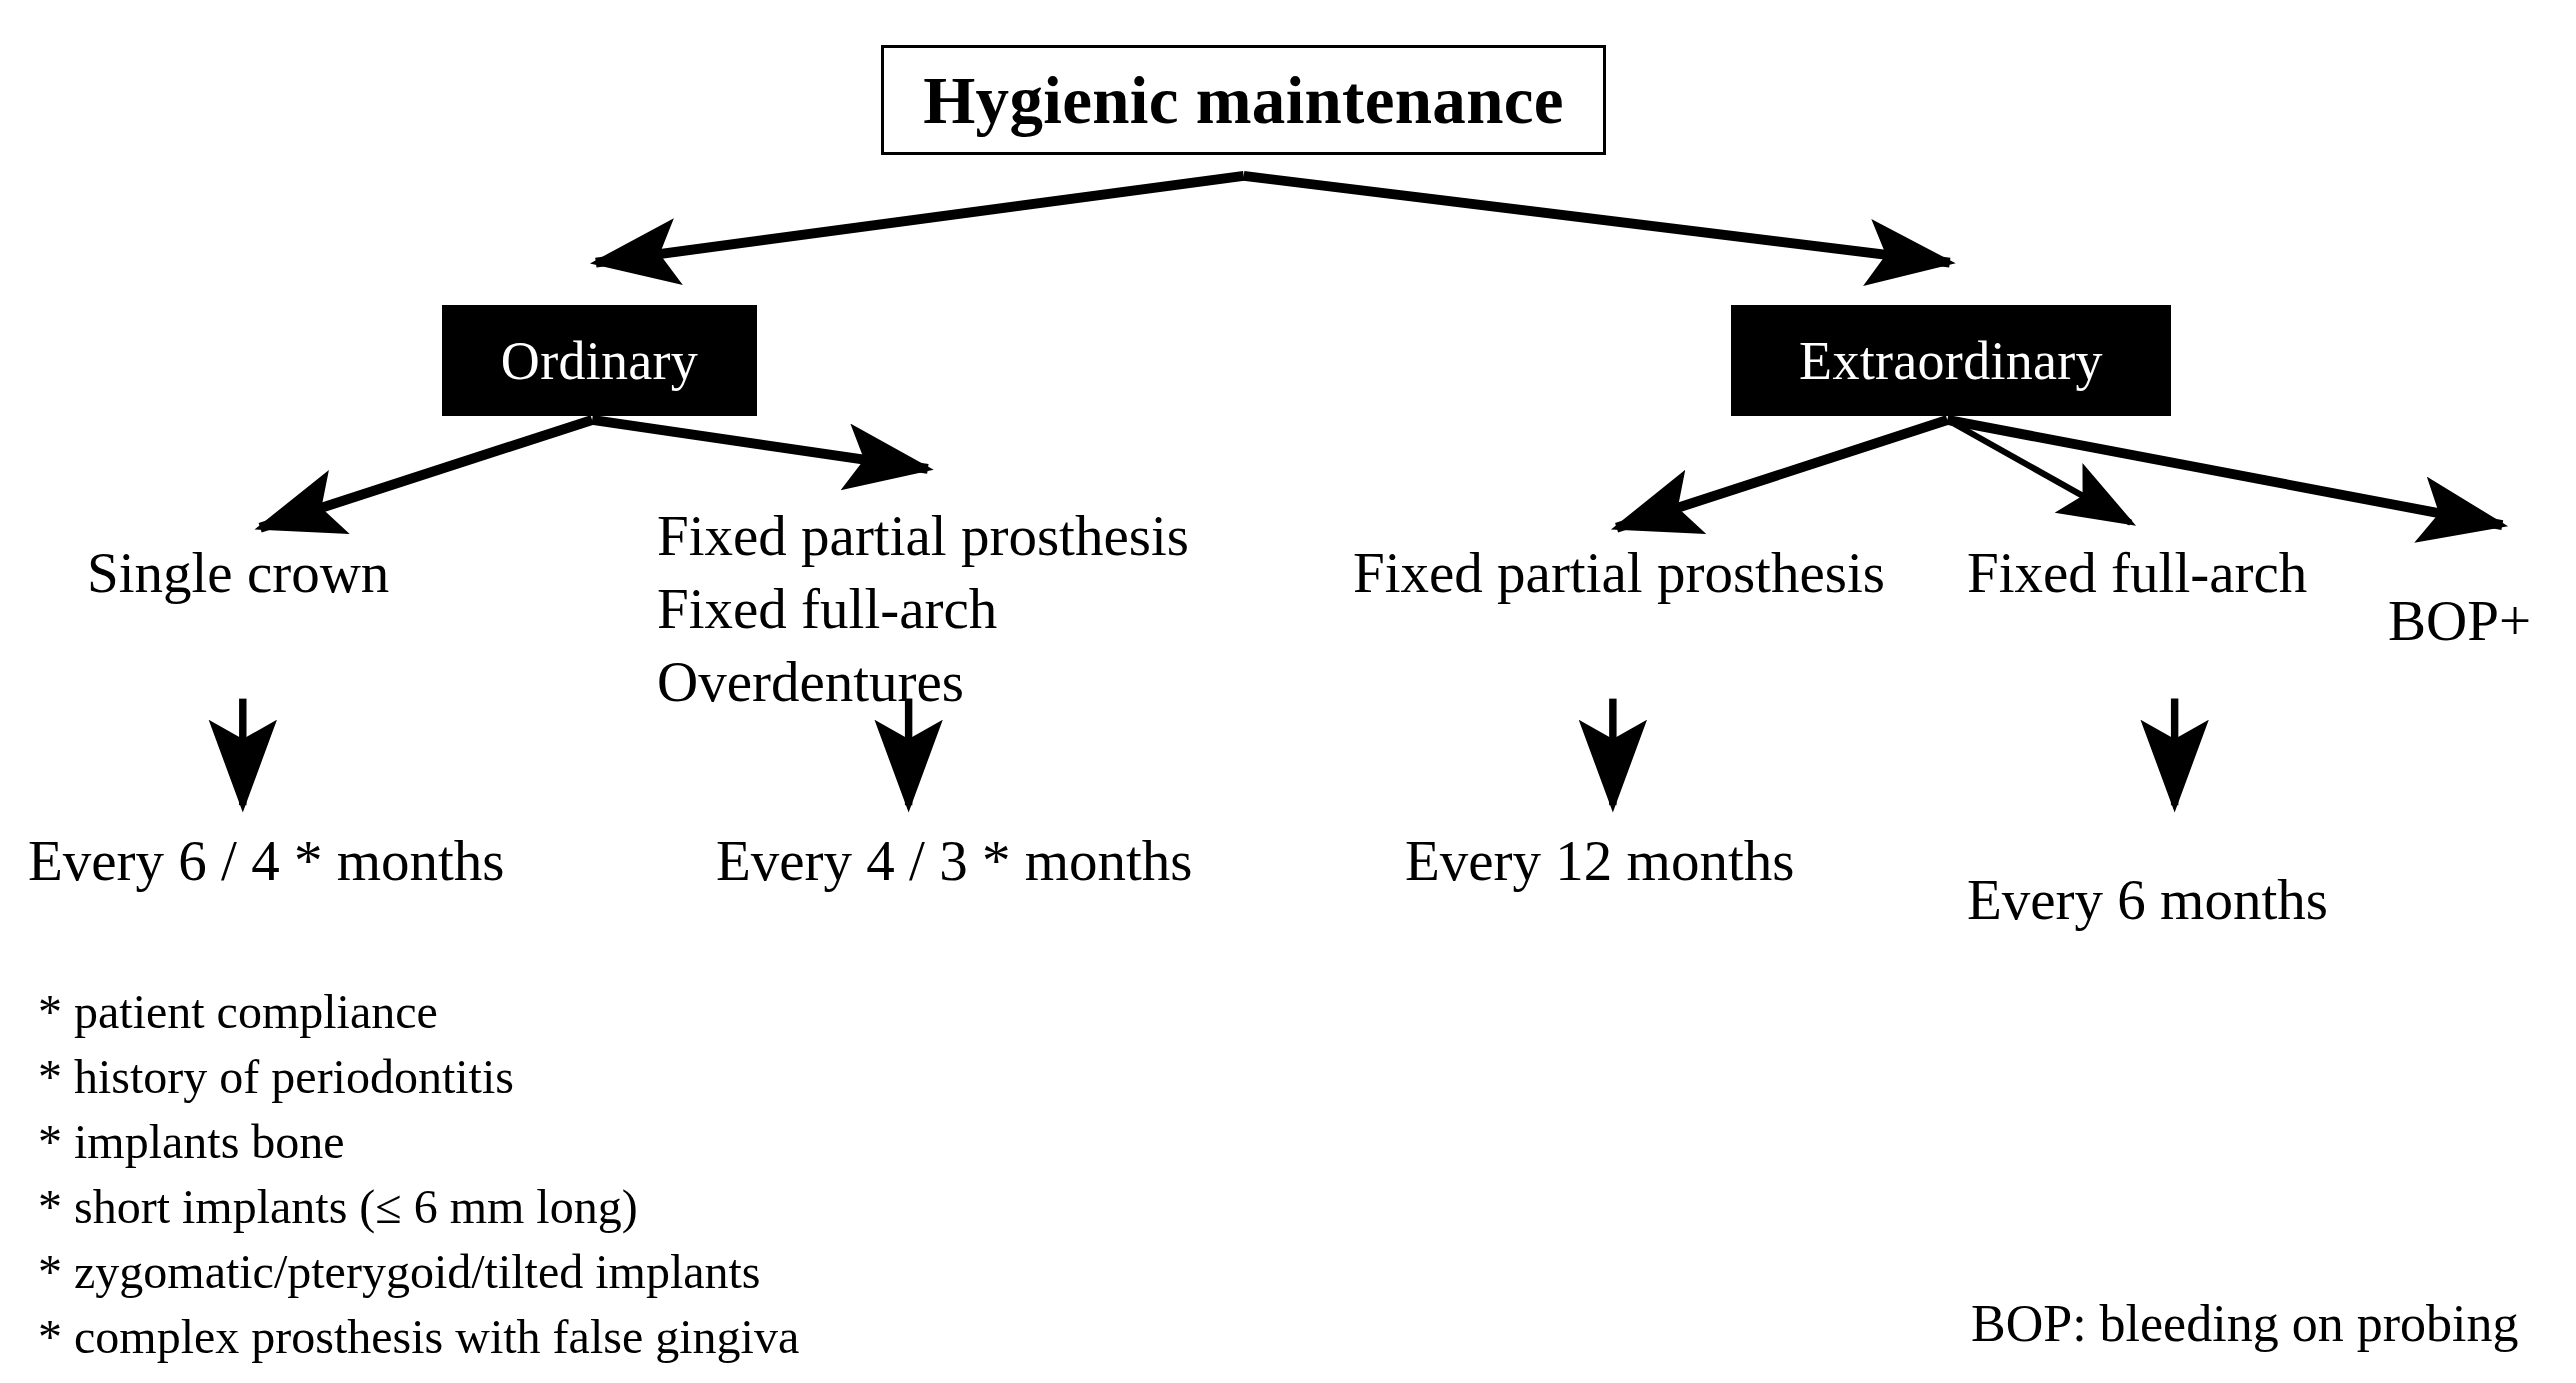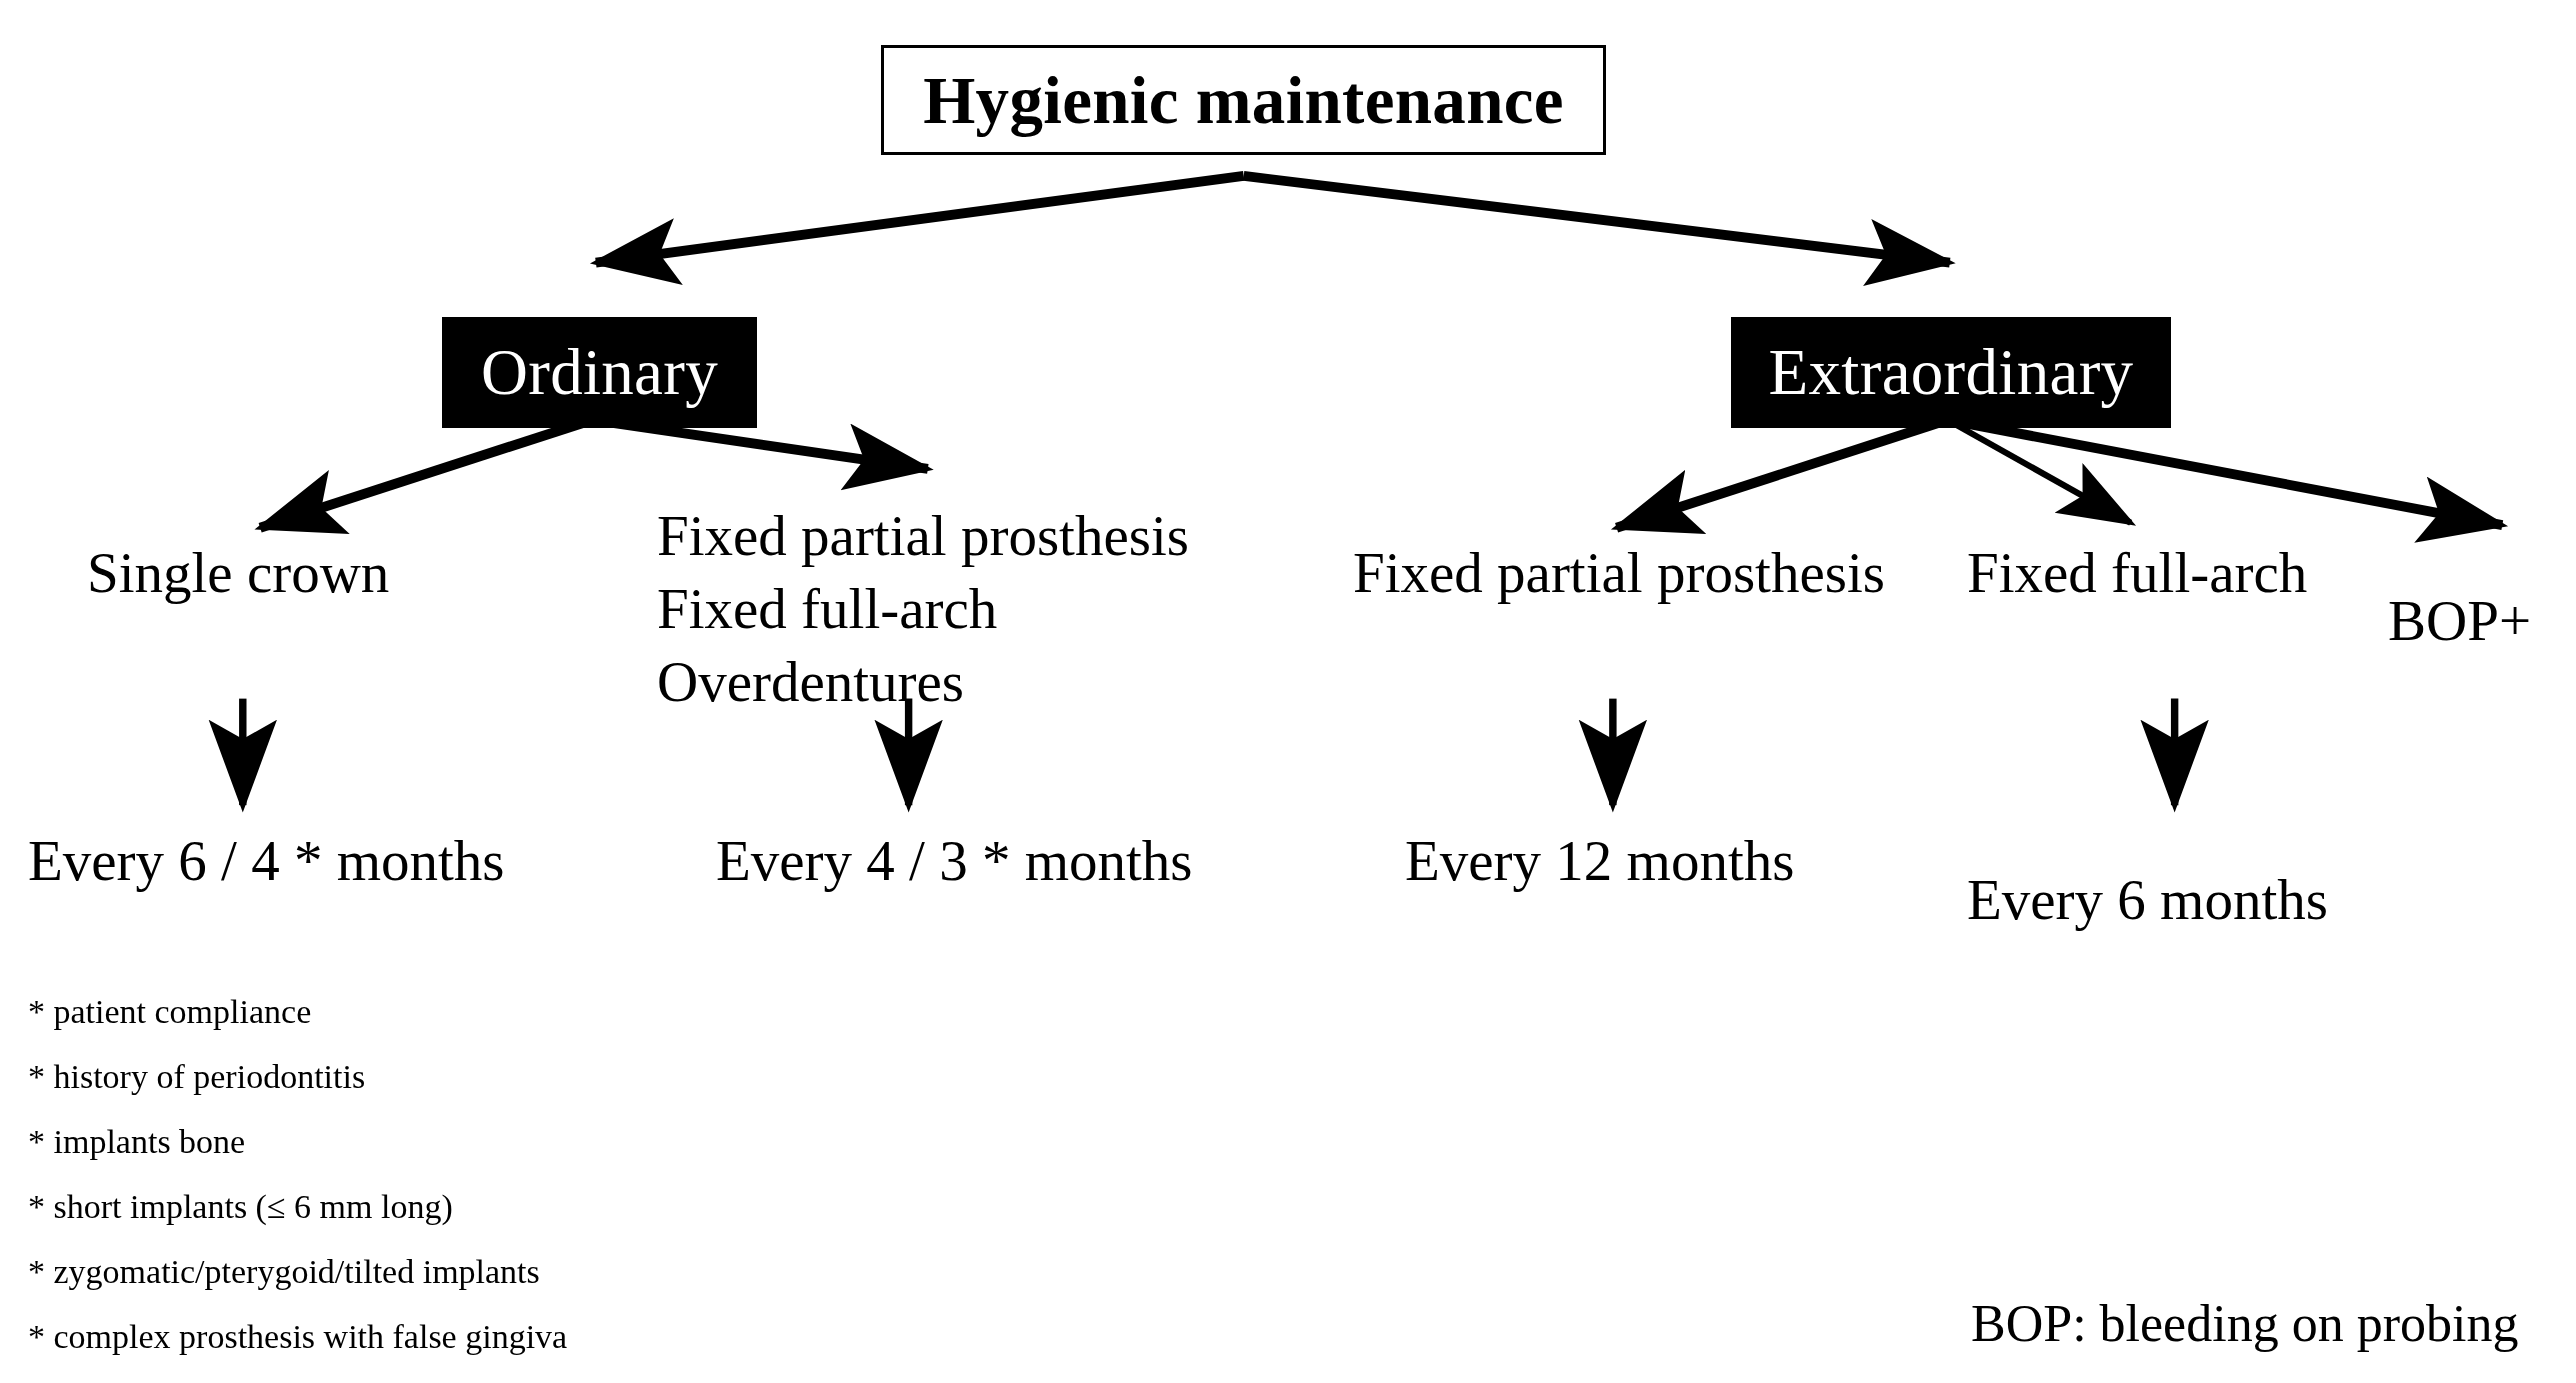--- a/index.html
+++ b/index.html
@@ -48,10 +48,9 @@
   .cat-box {
     background: #000000;
     color: #ffffff;
-    font-size: 65px;
+    font-size: 54px;
     font-weight: normal;
     letter-spacing: 0.3px;
-    margin-top: 12px;
   }
   #ordinary-box {
     left: 442px;

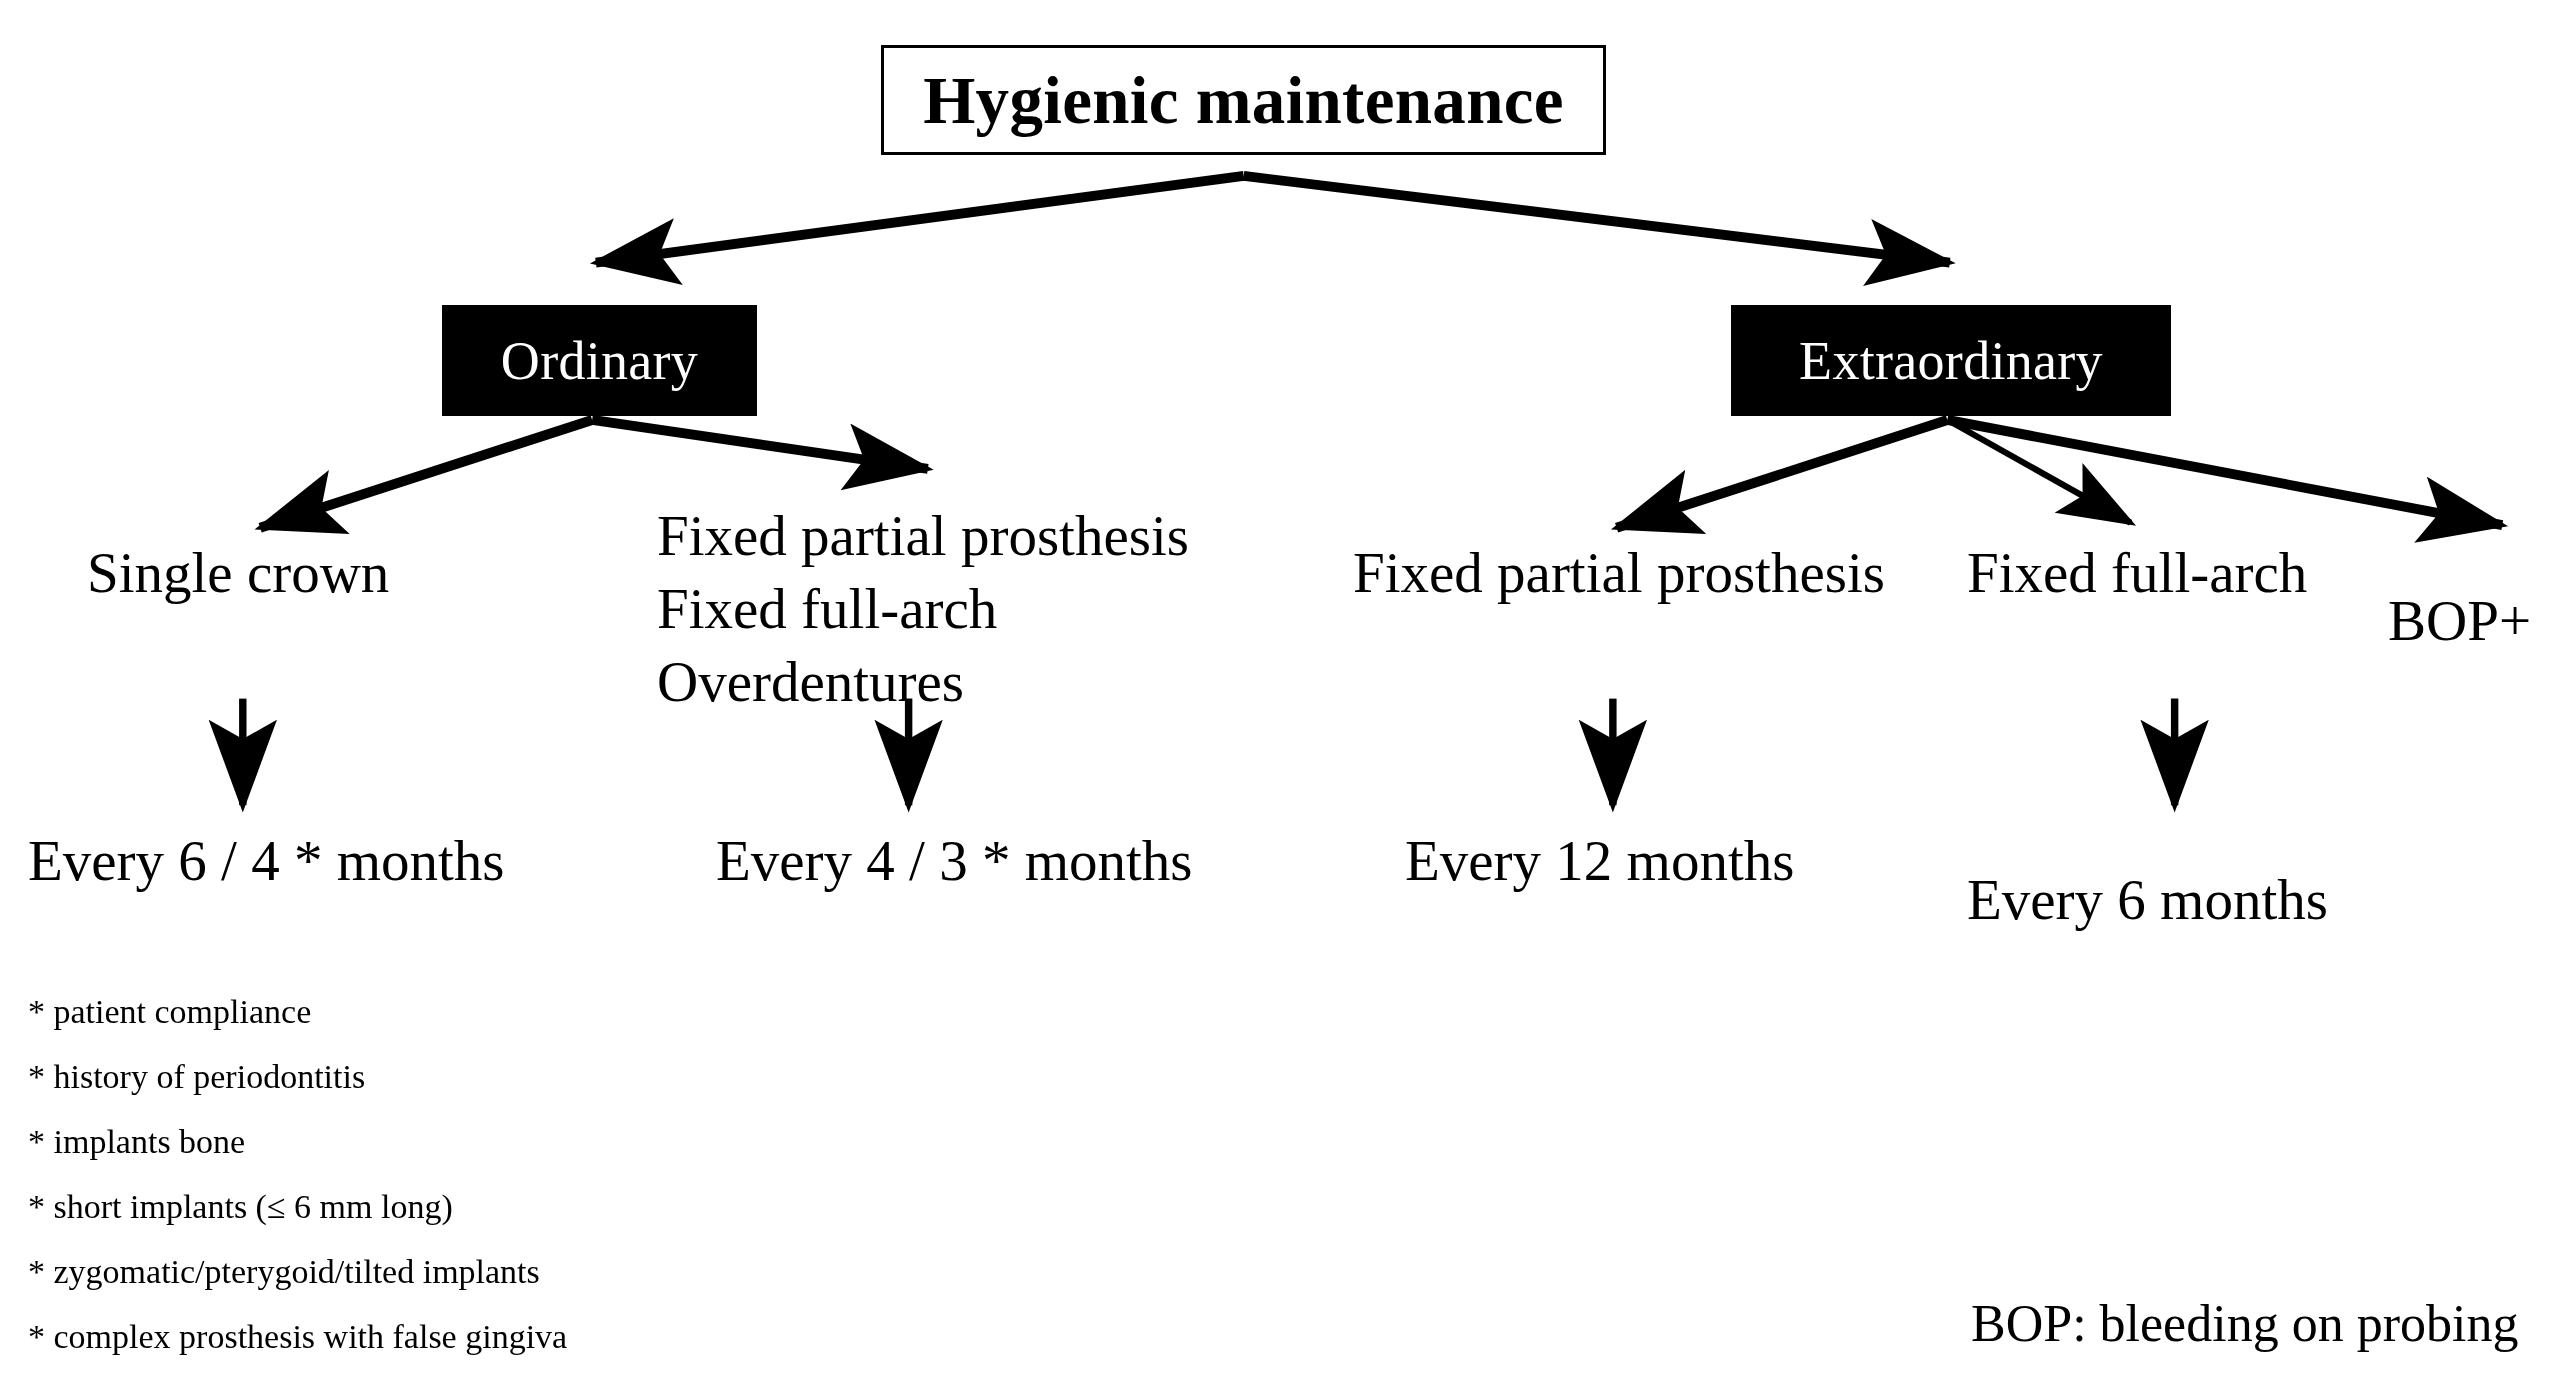--- a/index.html
+++ b/index.html
@@ -91,9 +91,9 @@
 
   #footnotes {
     position: absolute;
-    left: 28px;
+    left: 38px;
     top: 979px;
-    font-size: 34px;
+    font-size: 48px;
     line-height: 65px;
     color: #000000;
   }

